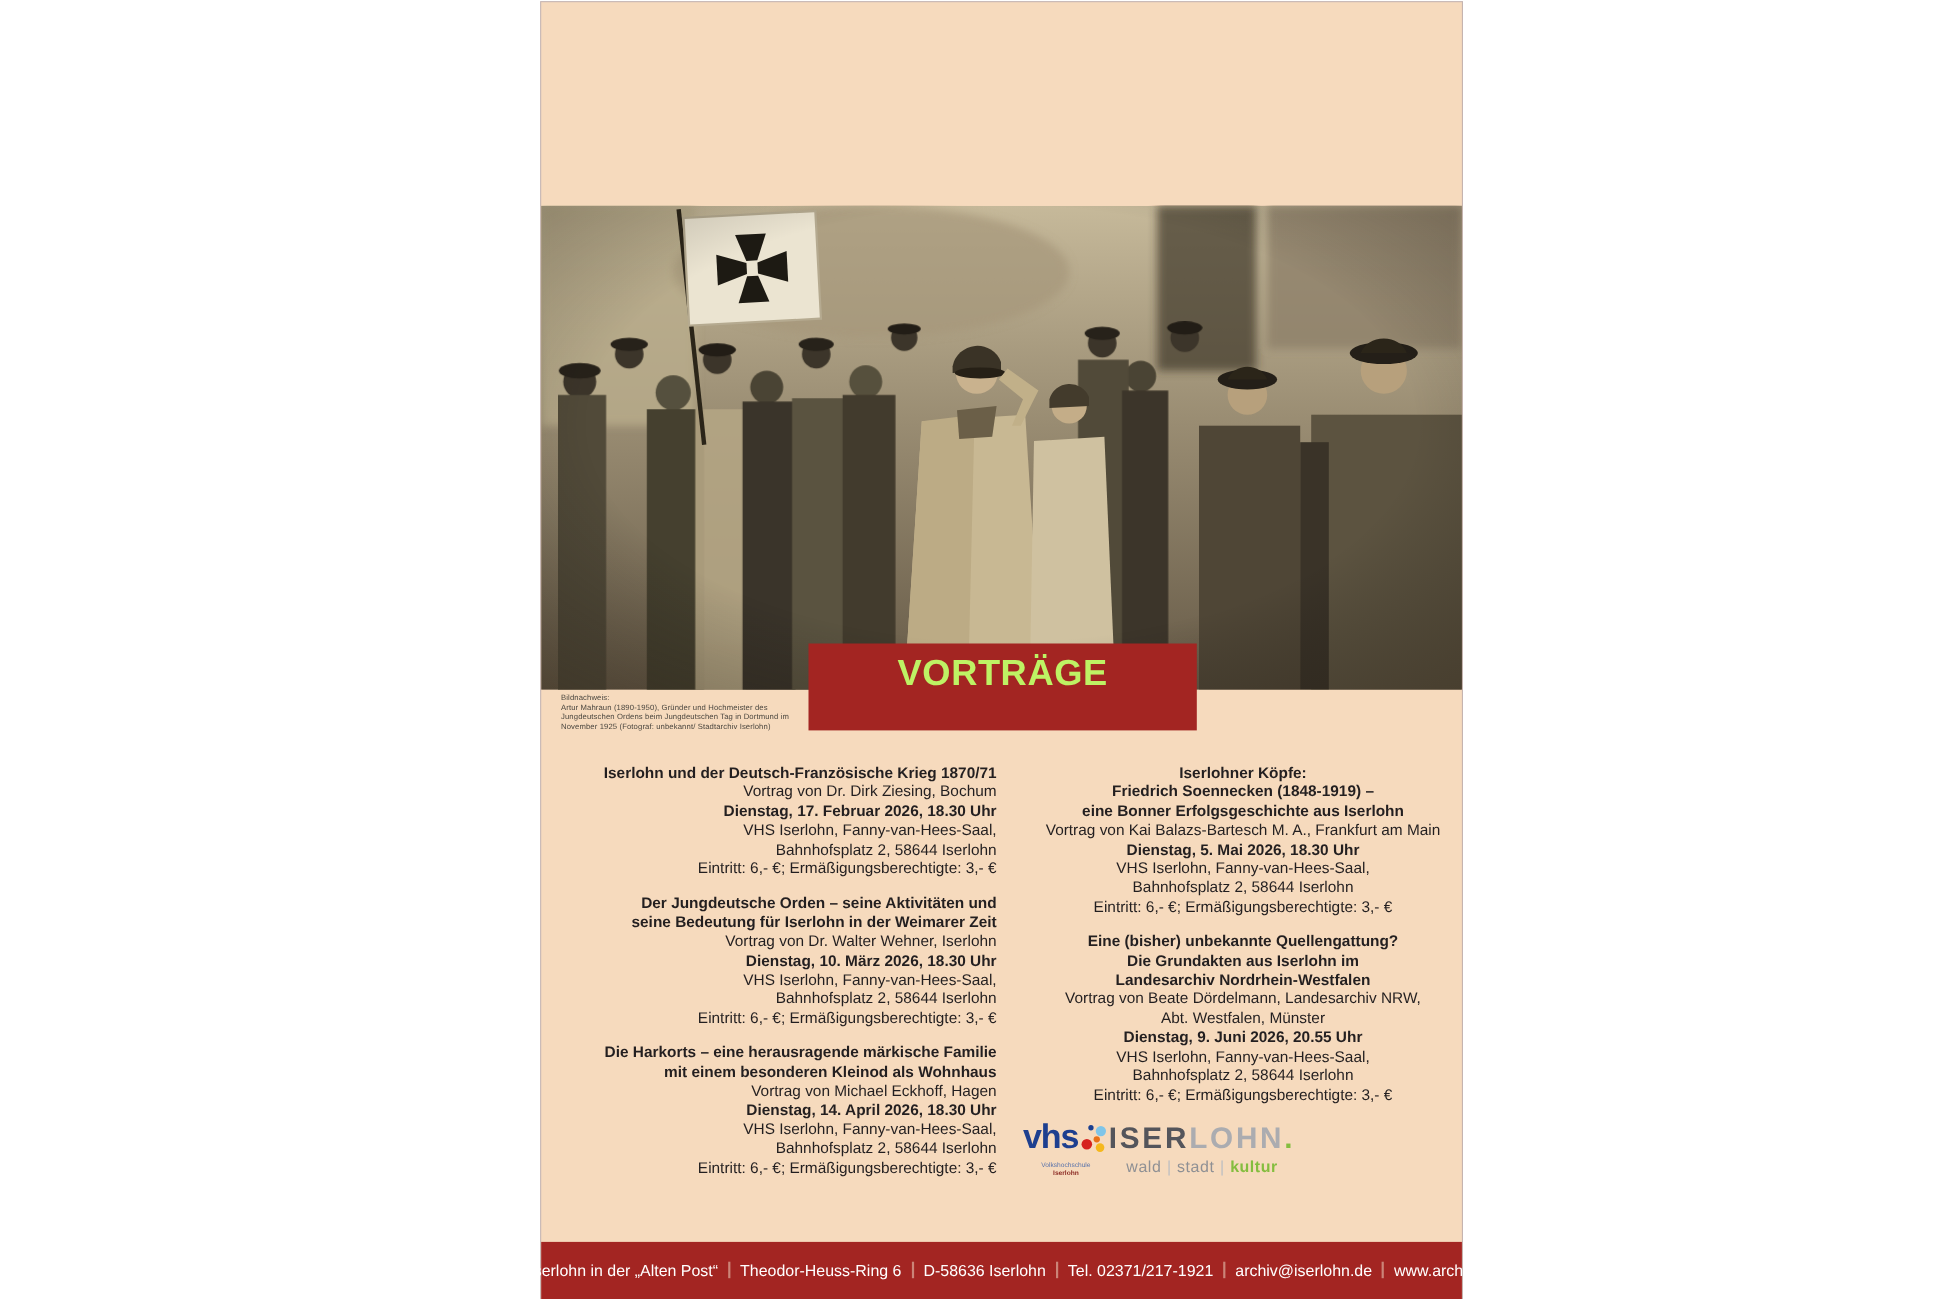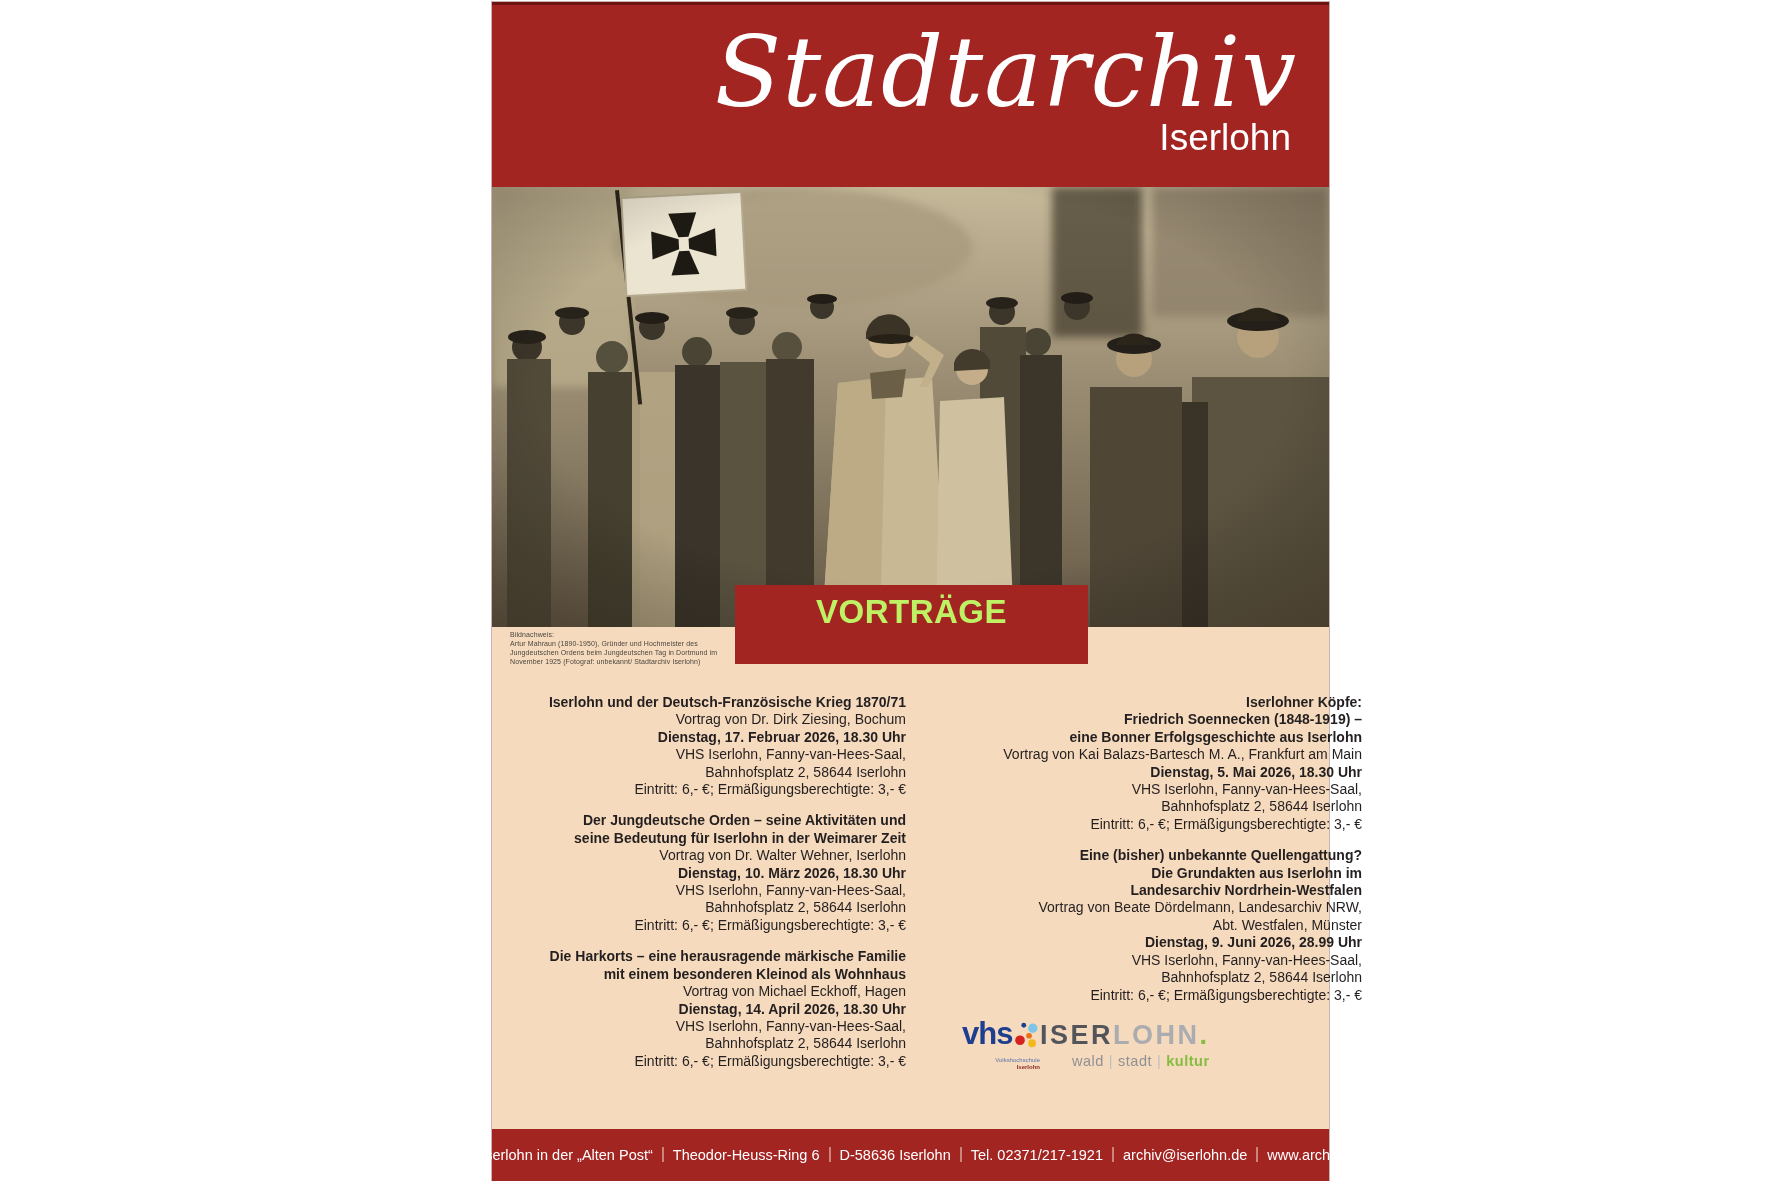--- a/index.html
+++ b/index.html
@@ -66,12 +66,6 @@
 
 <div class="poster">
 
-  <div class="masthead">
-    <div class="mast-inner">
-      <div class="arch-title">Stadtarchiv</div>
-      <div class="arch-sub">Iserlohn</div>
-    </div>
-  </div>
 
   <div class="photo">
     <svg viewBox="0 0 837 440" preserveAspectRatio="none">

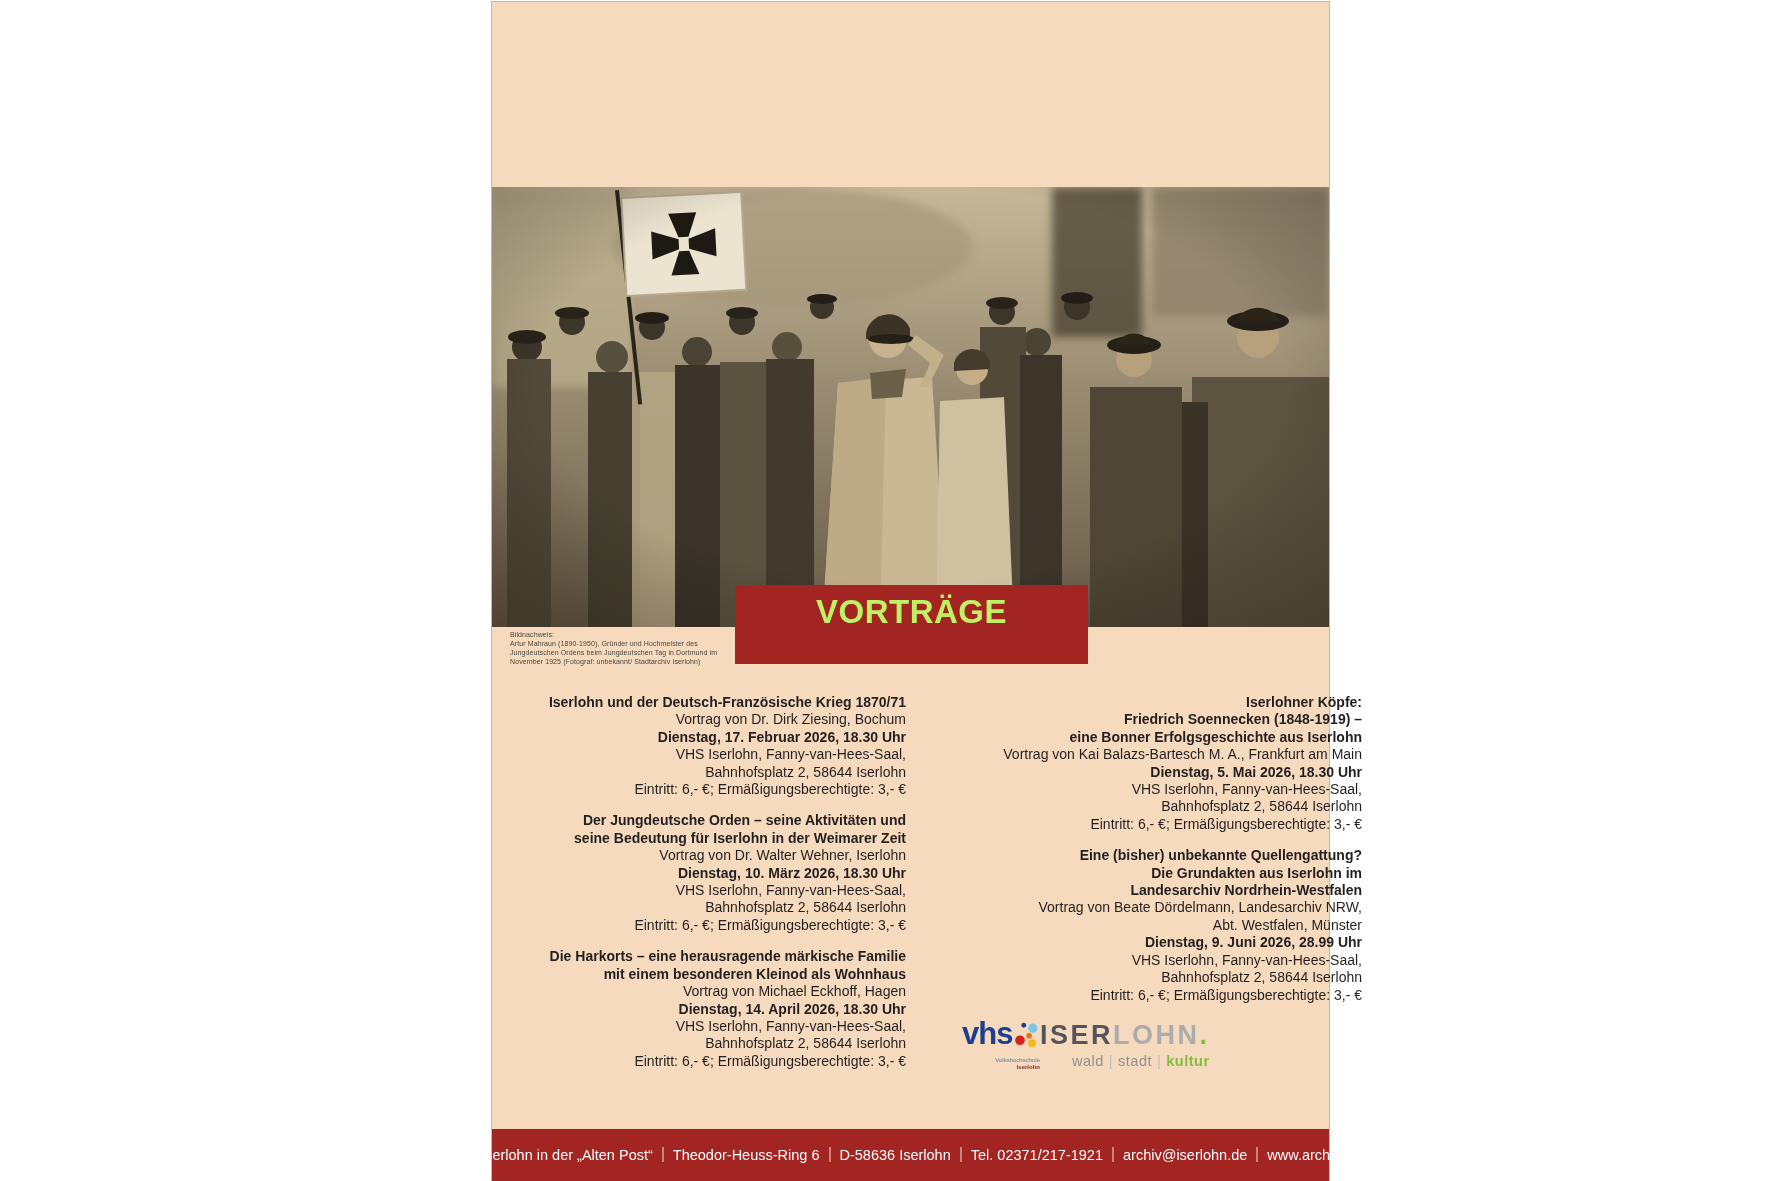--- a/index.html
+++ b/index.html
@@ -34,7 +34,7 @@
   
   .col{position:absolute;top:692px;font-size:14px;line-height:17.4px;color:#231f20;}
   .col-left{left:40px;width:374px;text-align:right;}
-  .col-right{left:438px;width:400px;text-align:right;margin-left:32px;}
+  .col-right{left:438px;width:400px;text-align:center;}
   .lecture{margin-bottom:14px;}
   .lecture .b{font-weight:bold;}
 

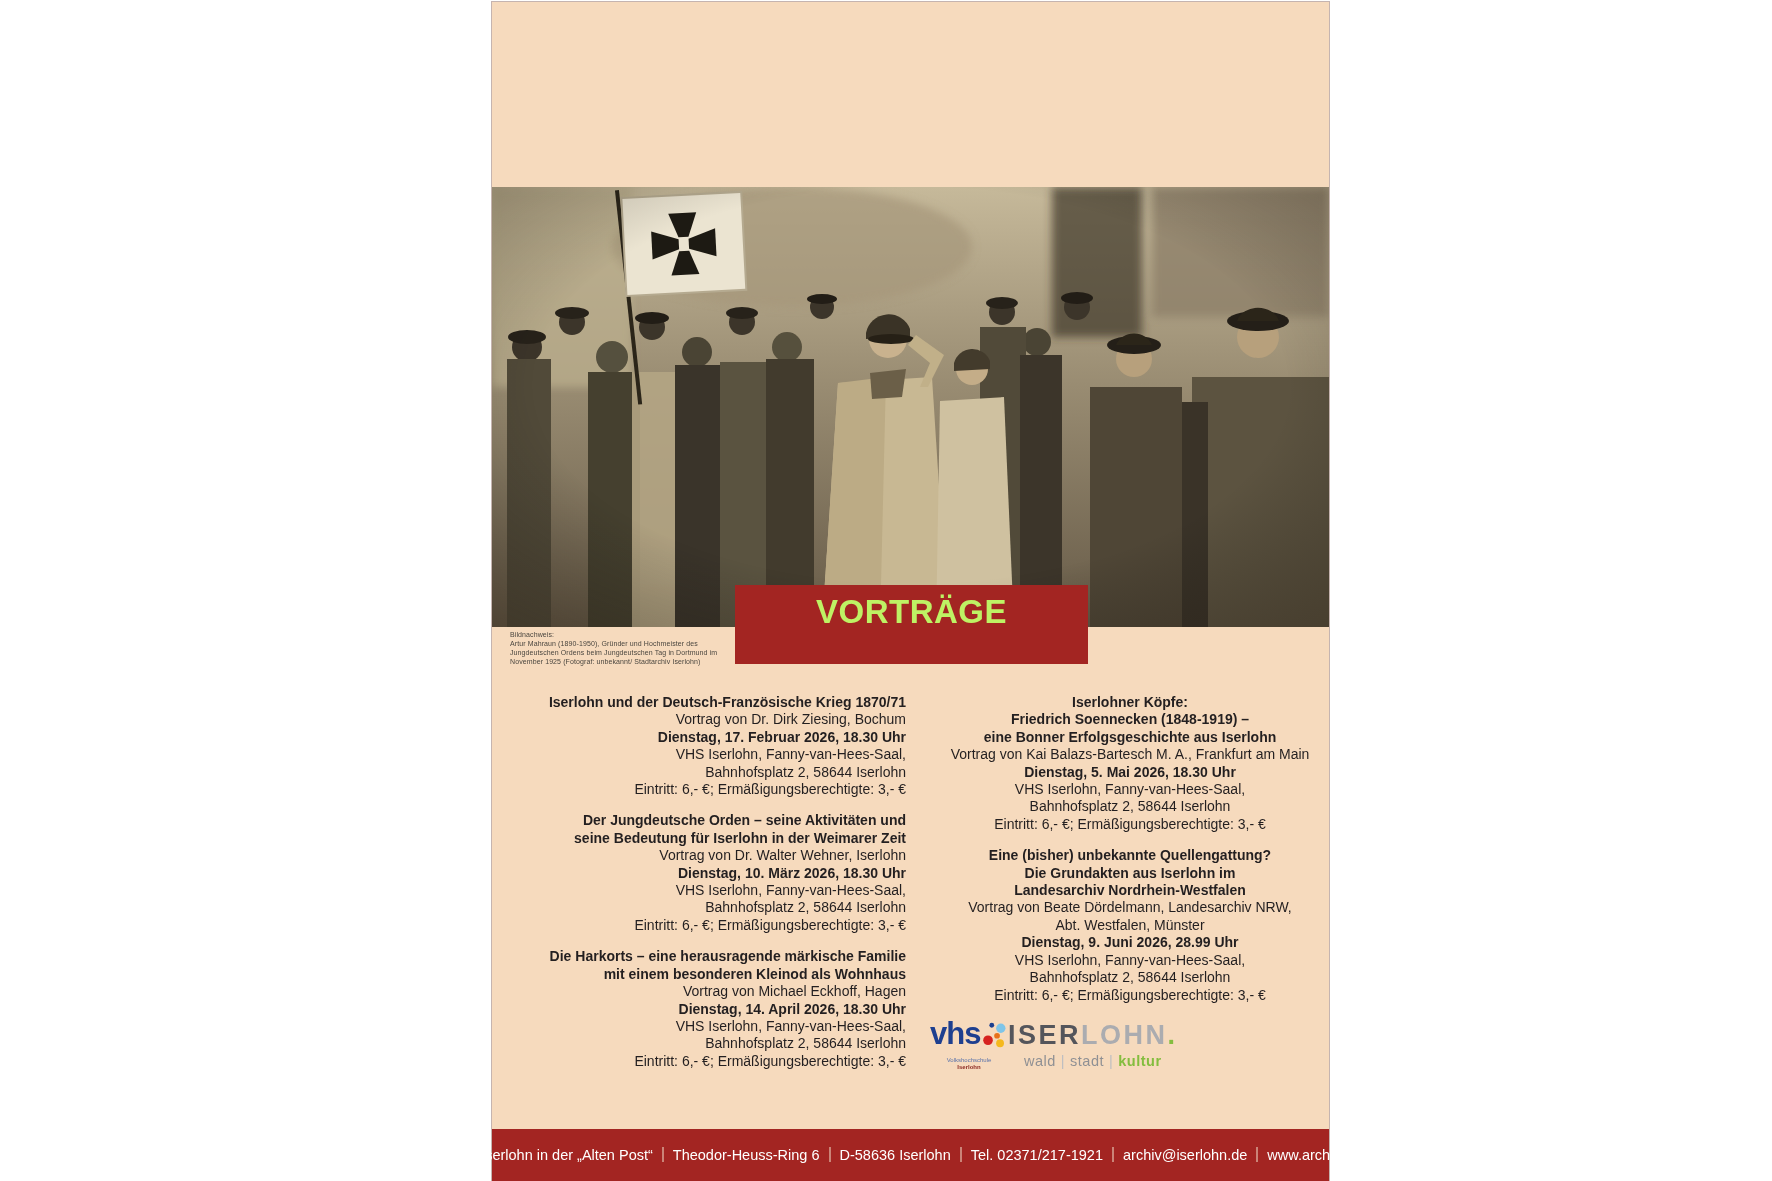--- a/index.html
+++ b/index.html
@@ -225,7 +225,7 @@
           <div class="b">Landesarchiv Nordrhein-Westfalen</div>
           <div>Vortrag von Beate Dördelmann, Landesarchiv NRW,</div>
           <div>Abt. Westfalen, Münster</div>
-          <div class="b">Dienstag, 9. Juni 2026, 28.99 Uhr</div>
+          <div class="b">Dienstag, 9. Juni 2026, 20.55 Uhr</div>
           <div>VHS Iserlohn, Fanny-van-Hees-Saal,</div>
           <div>Bahnhofsplatz 2, 58644 Iserlohn</div>
           <div>Eintritt: 6,- €; Ermäßigungsberechtigte: 3,- €</div>

